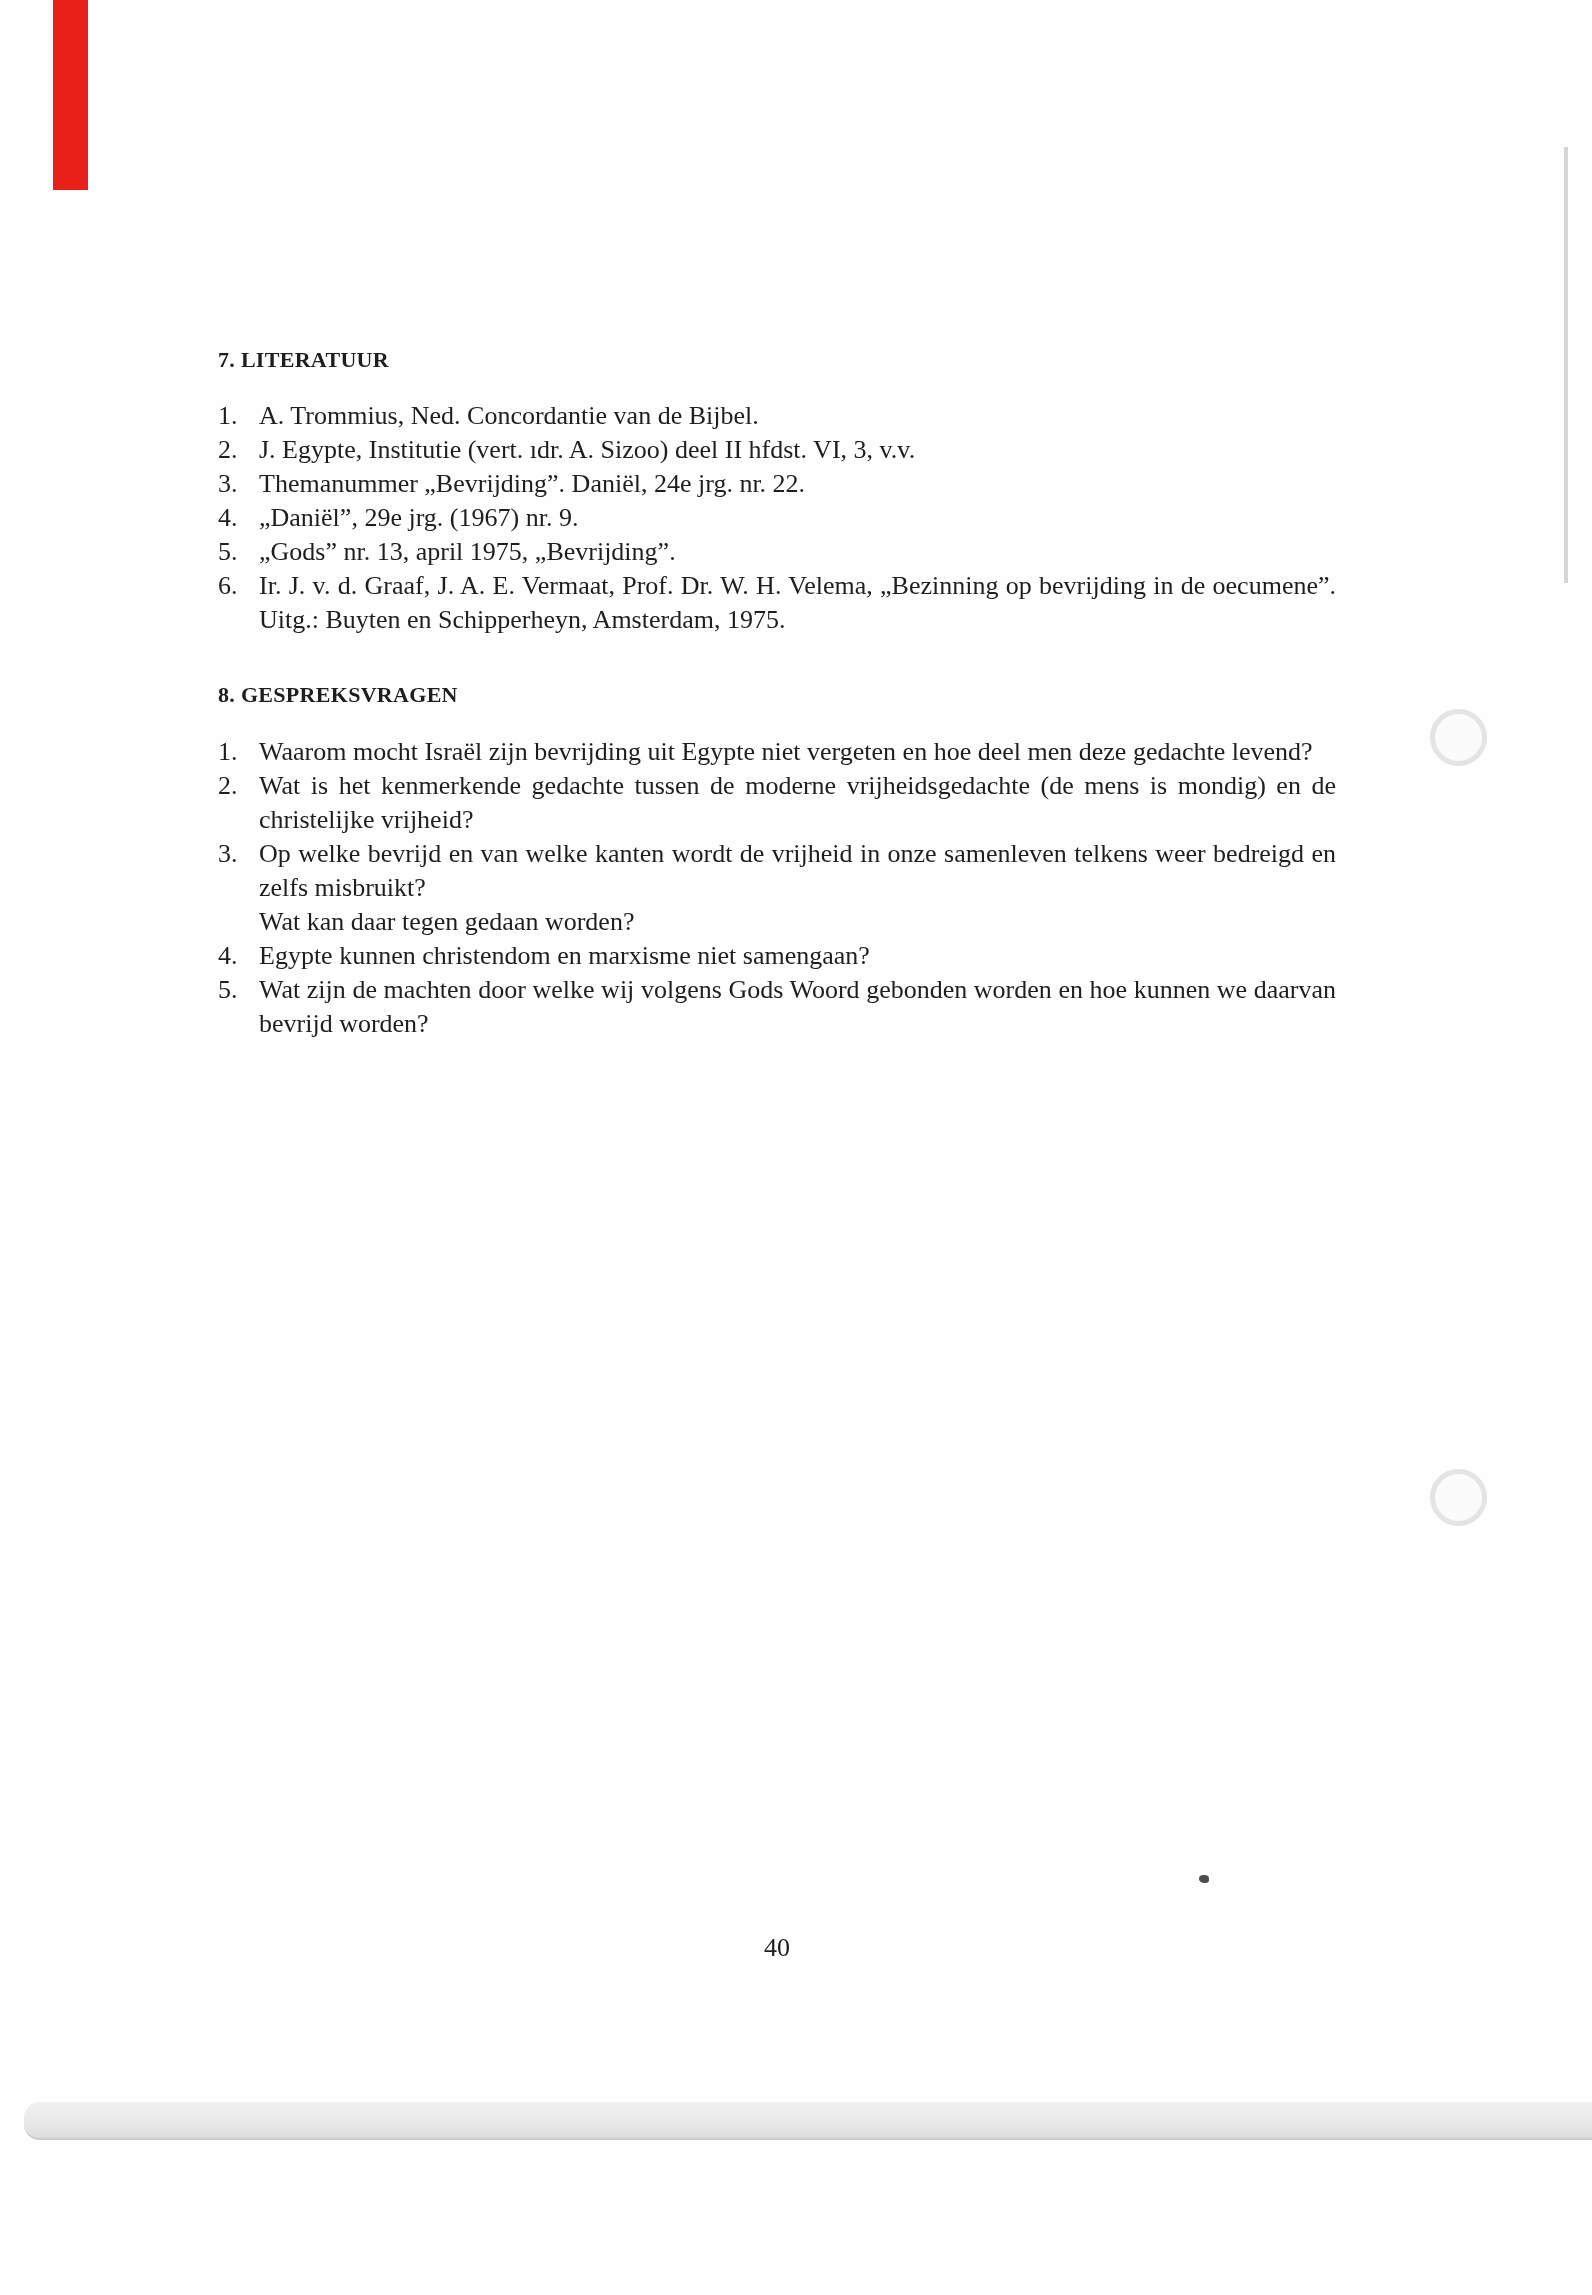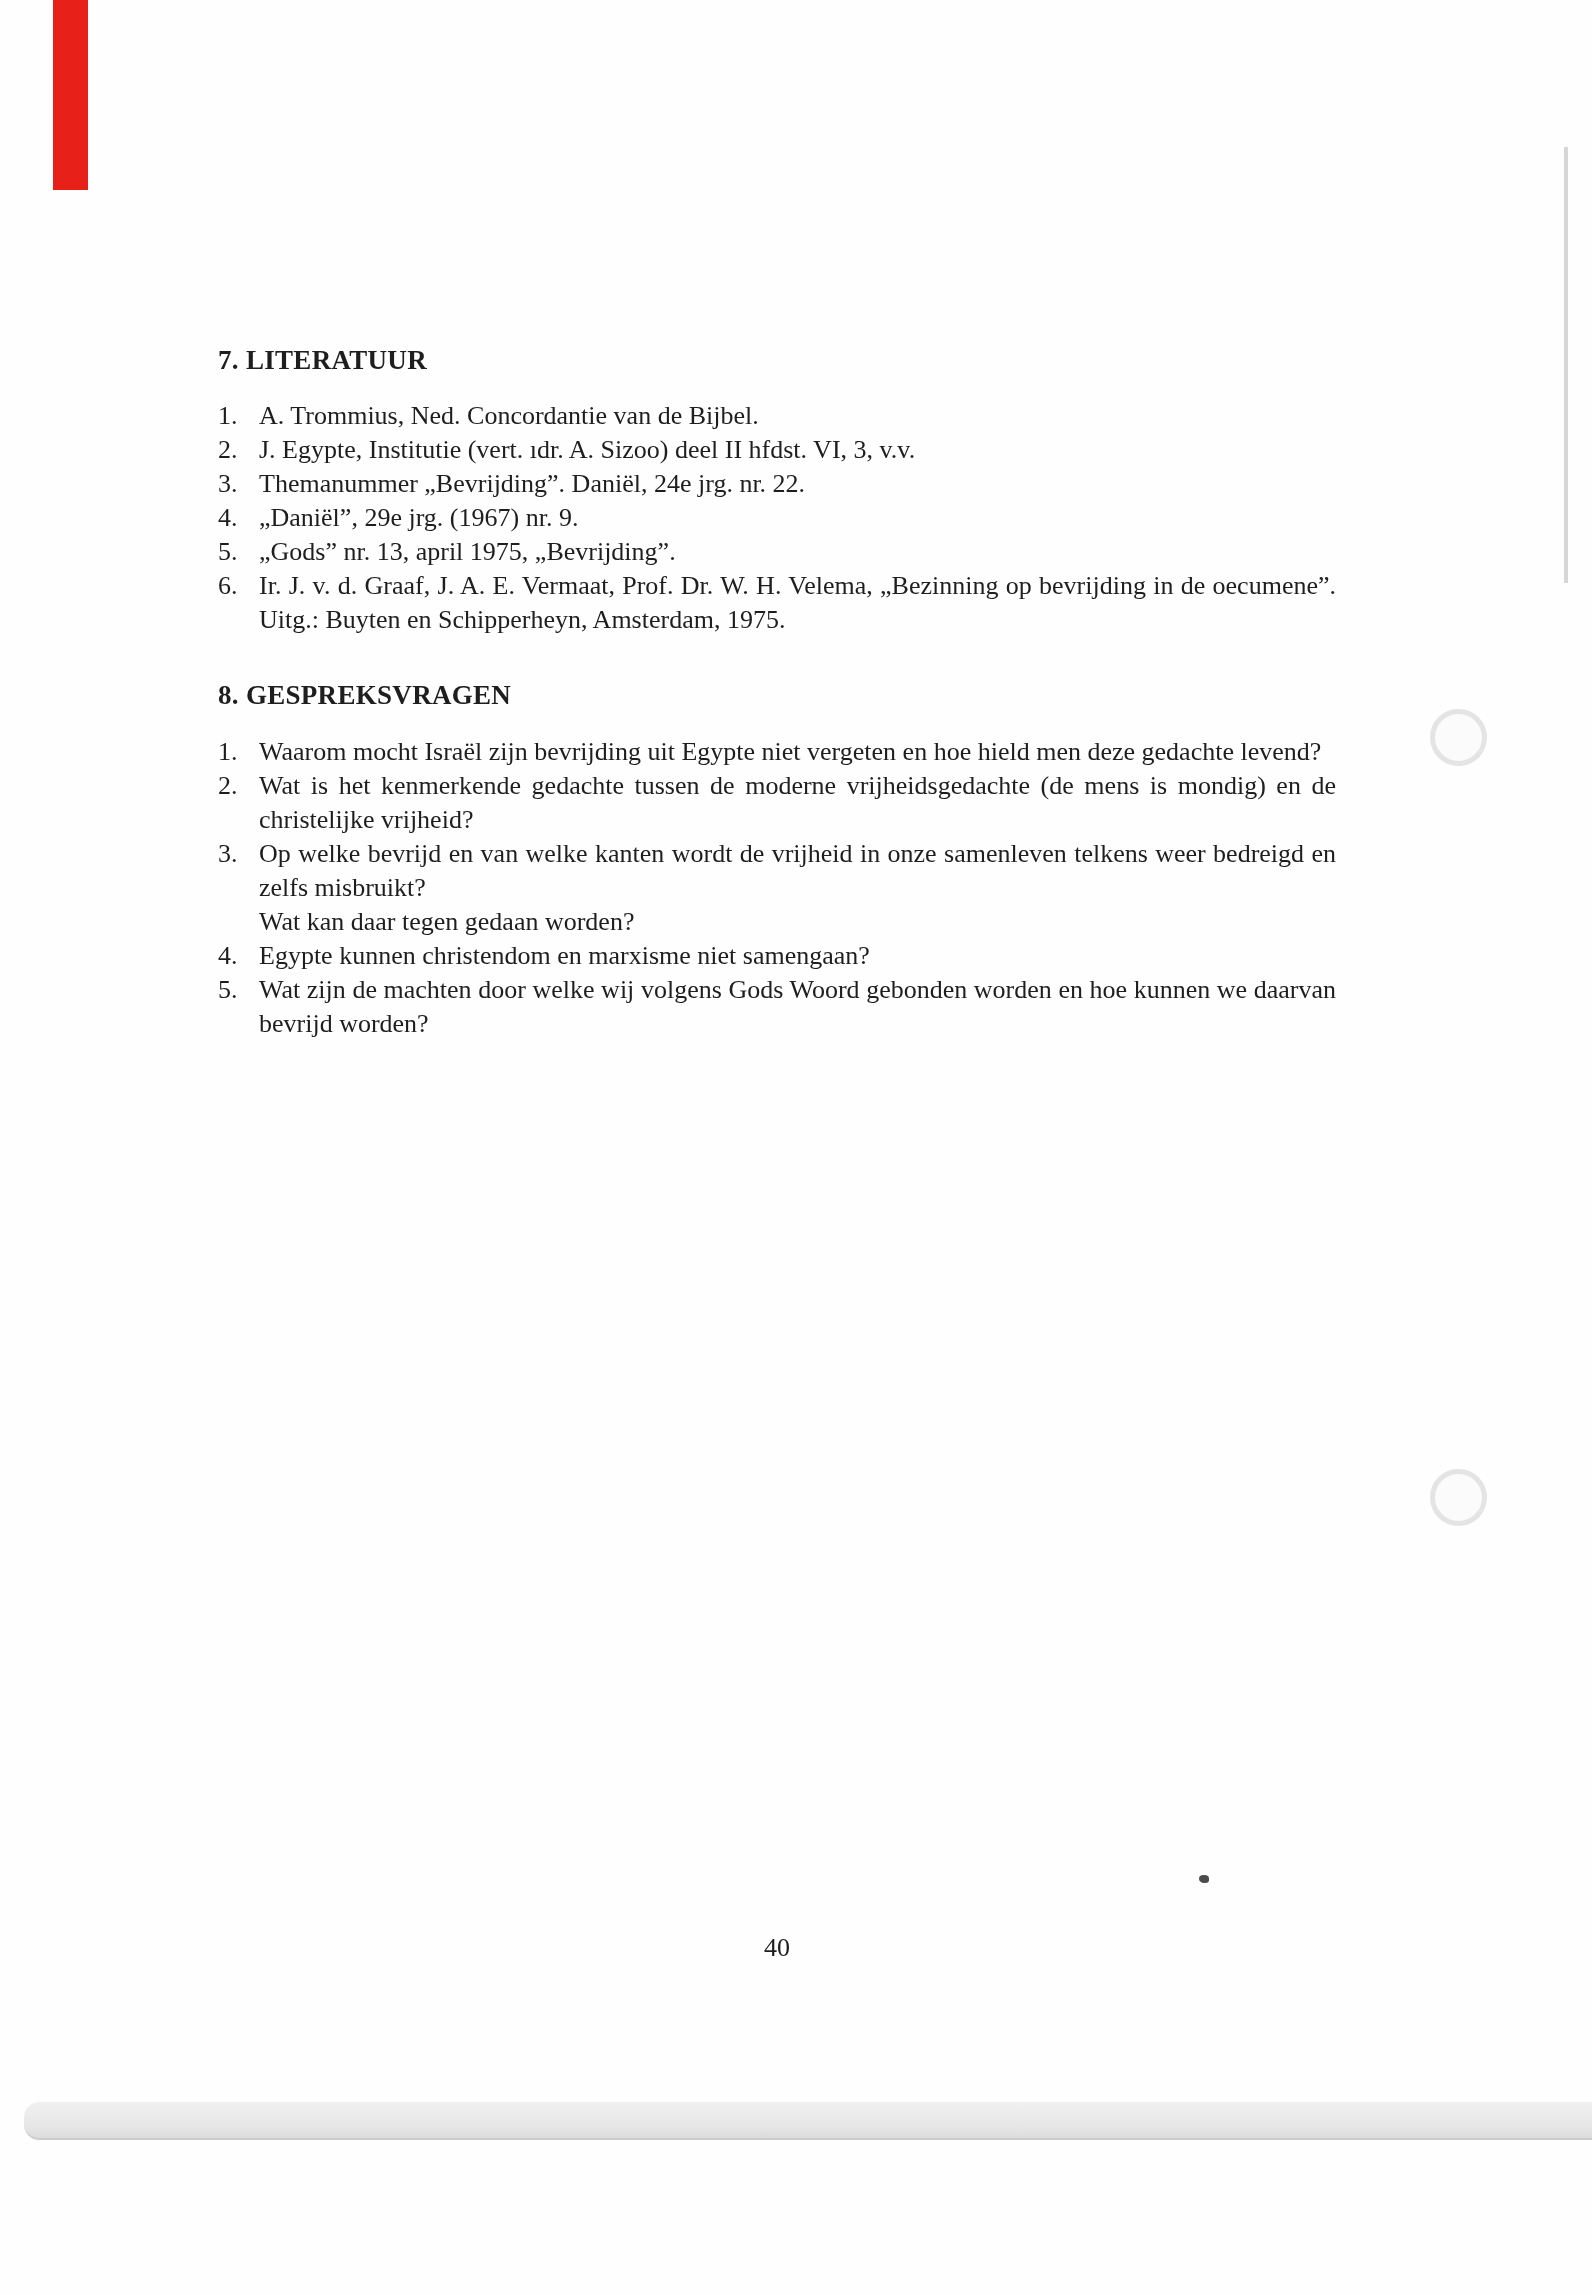--- a/index.html
+++ b/index.html
@@ -72,7 +72,7 @@
     line-height: 34px;
   }
   .section-heading {
-    font-size: 27px;
+    font-size: 22px;
     line-height: 34px;
     font-weight: 700;
     margin: 0;

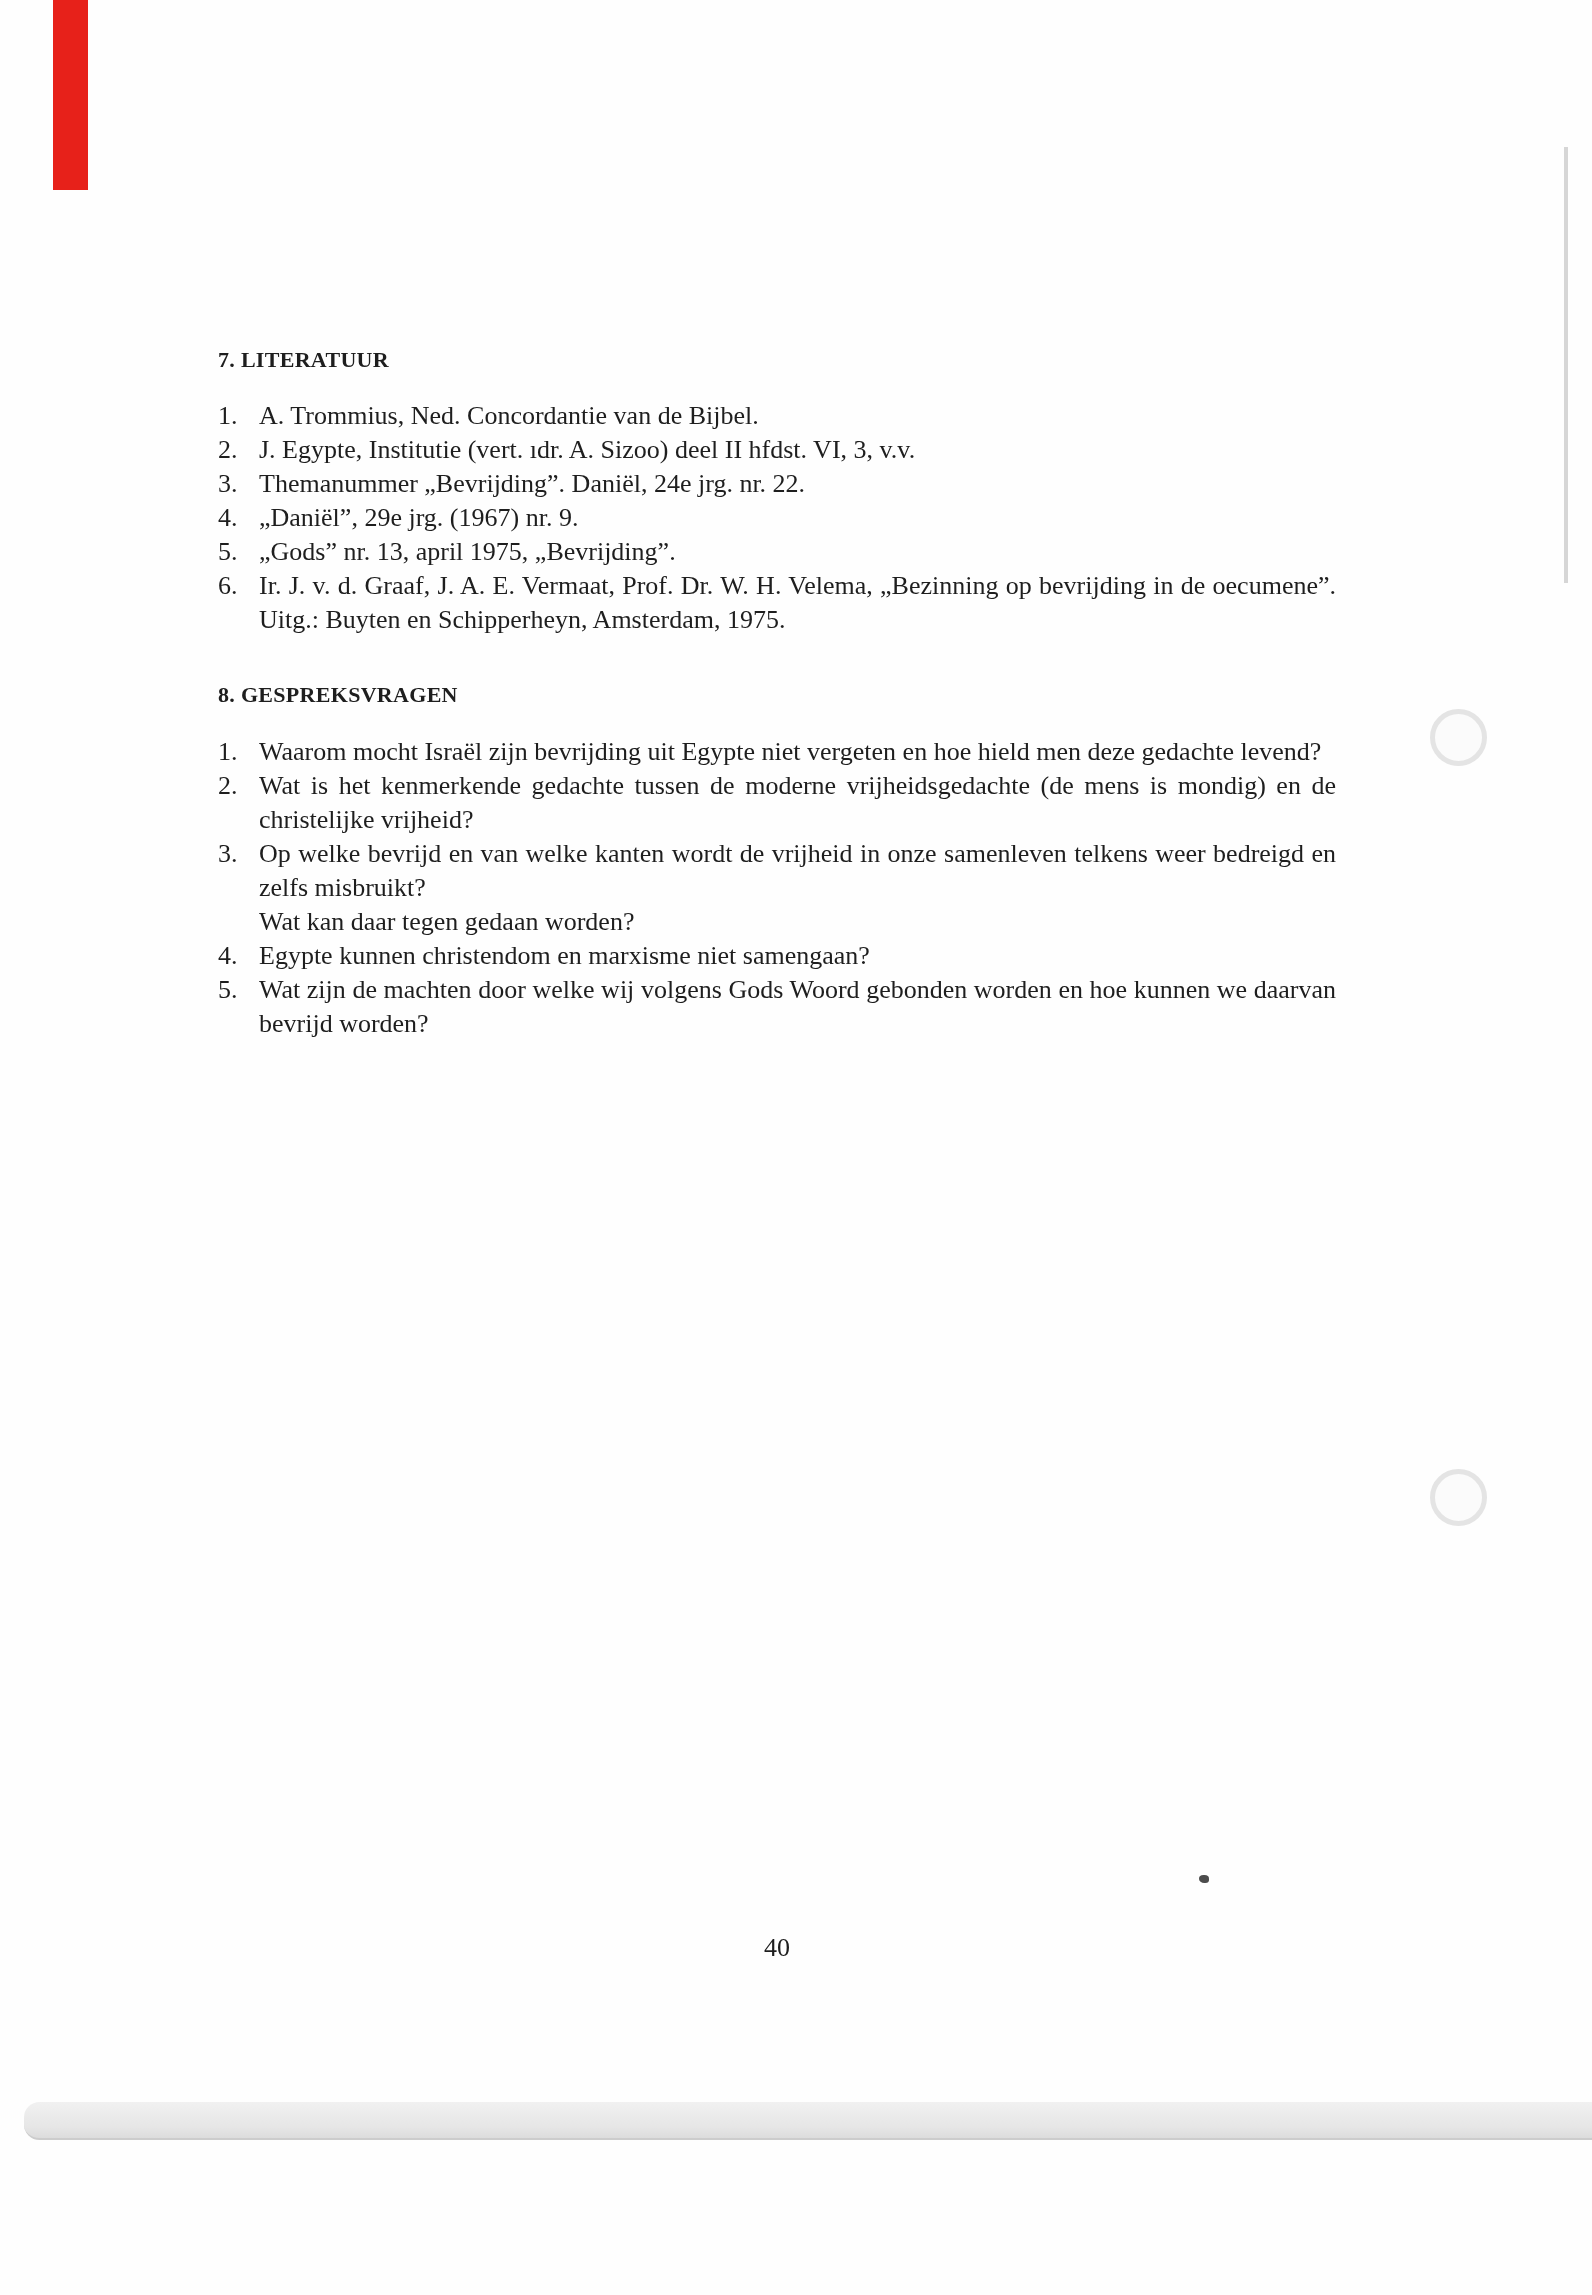--- a/index.html
+++ b/index.html
@@ -157,7 +157,7 @@
     <div class="item-list">
       <div class="item">
         <span class="num">1.</span>
-        <span class="txt">Waarom mocht Israël zijn bevrijding uit Egypte niet vergeten en hoe hield men deze gedachte levend?</span>
+        <span class="txt">Waarom mocht Israël zijn bevrijding uit Egypte niet vergeten en hoe deel men deze gedachte levend?</span>
       </div>
       <div class="item">
         <span class="num">2.</span>

